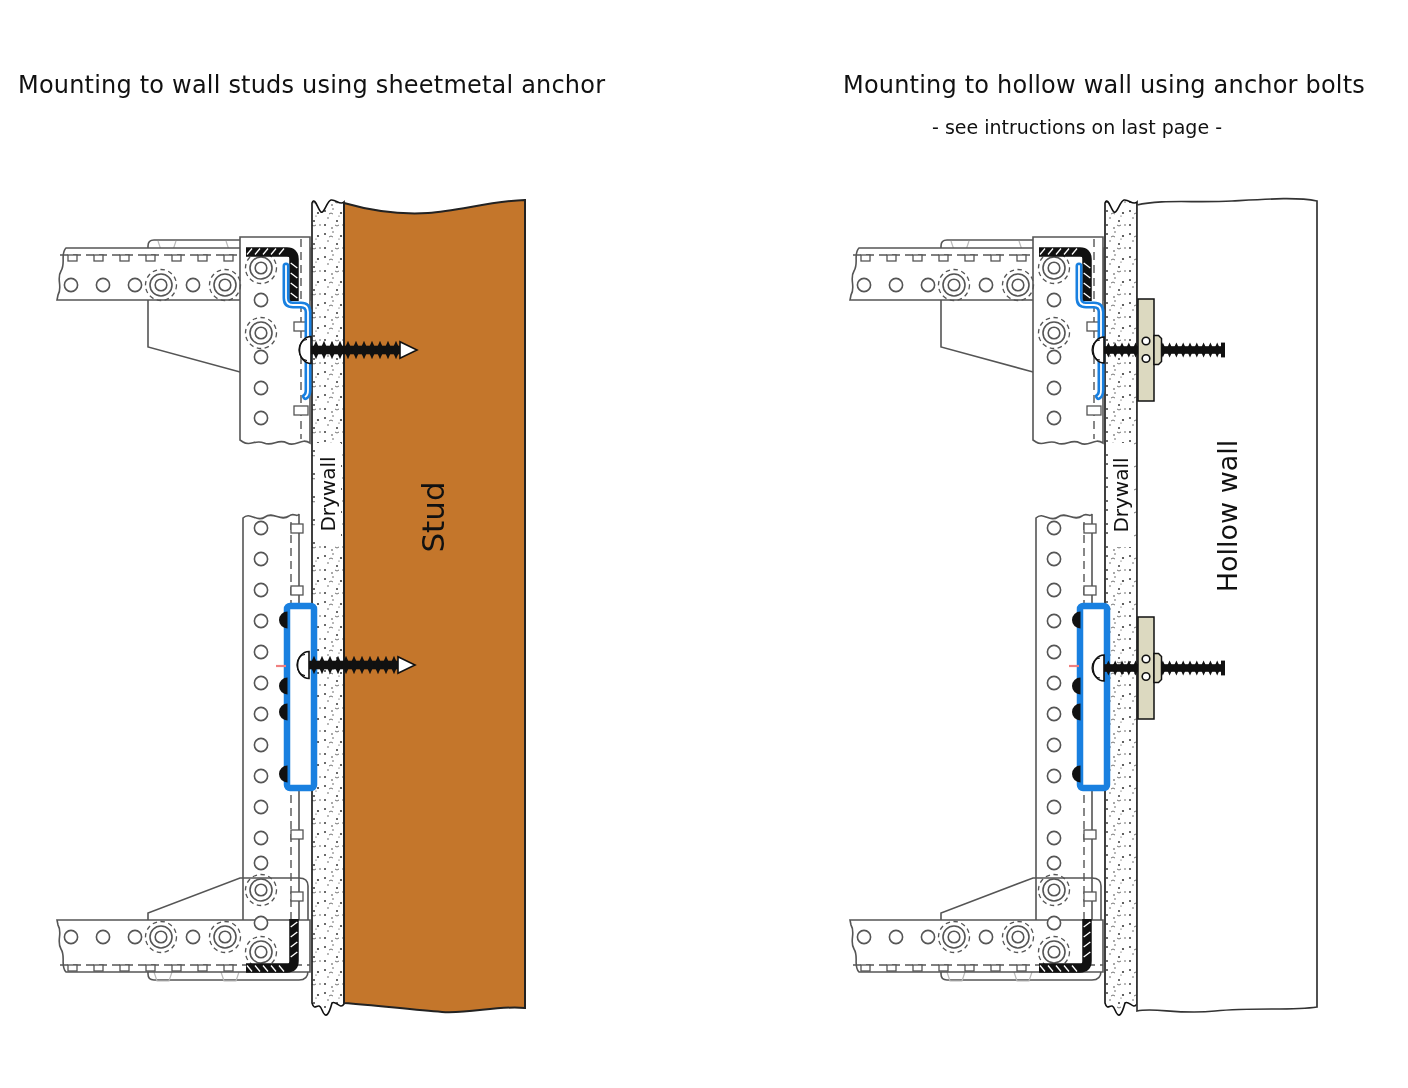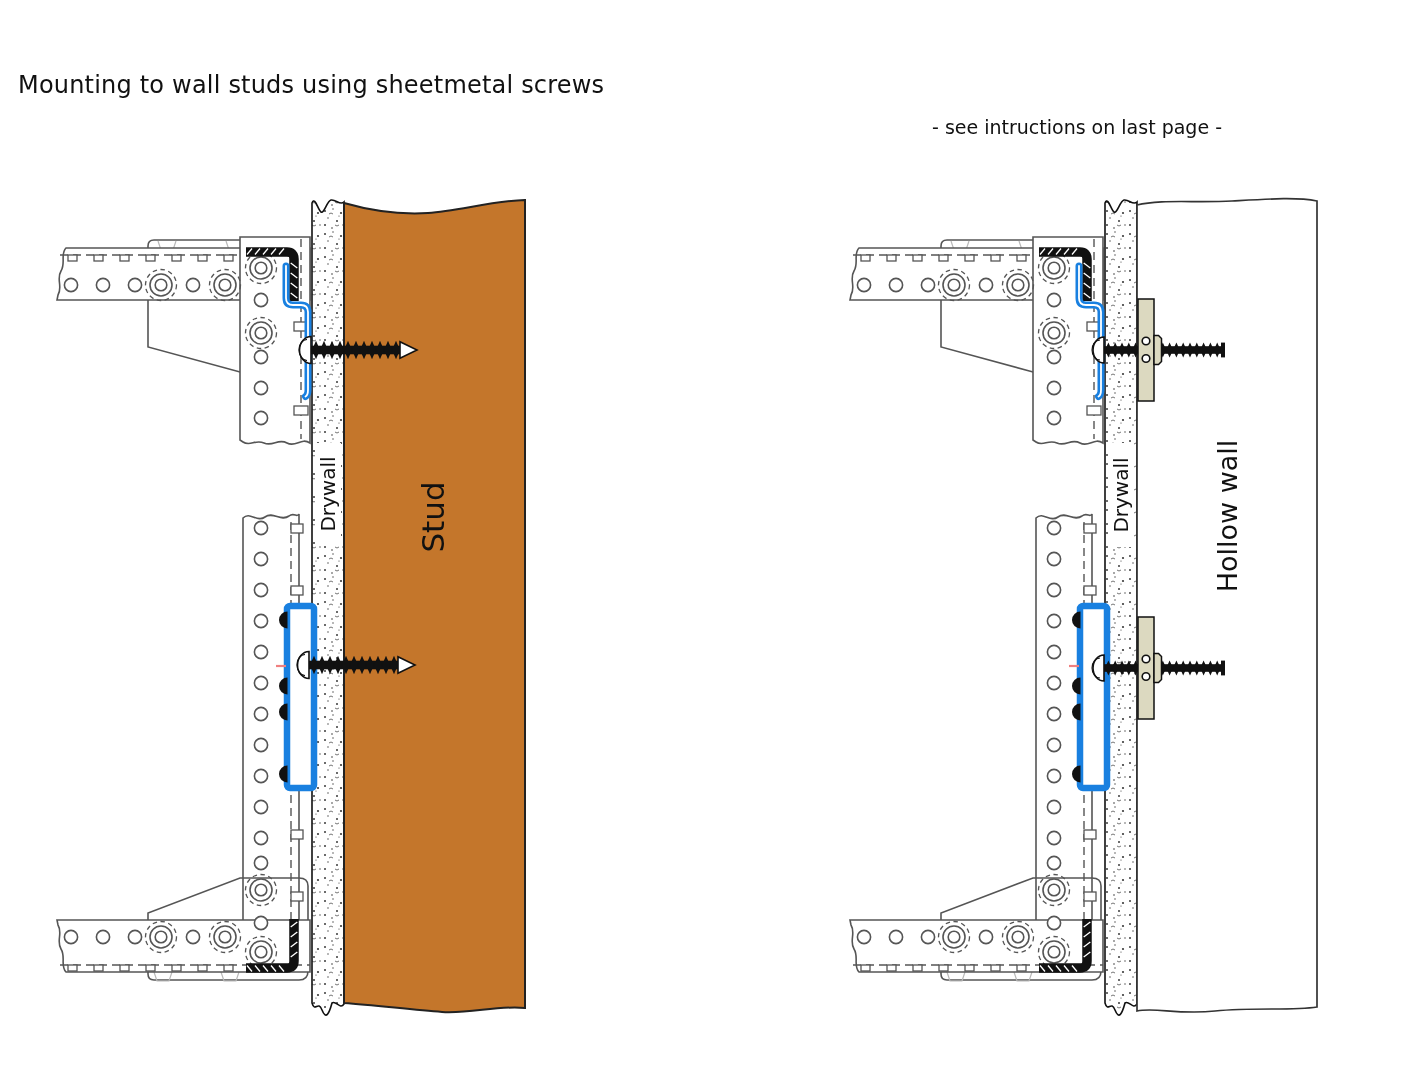--- a/index.html
+++ b/index.html
@@ -37,7 +37,7 @@
 
 <div id="page">
 
-  <div class="title" style="left:18px;top:71px">Mounting to wall studs using sheetmetal screws</div>
+  <div class="title" style="left:18px;top:71px">Mounting to wall studs using sheetmetal anchor</div>
   <div class="subtitle" style="left:932px;top:116px">- see intructions on last page -</div>
 
   <svg width="1408" height="1088" viewBox="0 0 1408 1088">

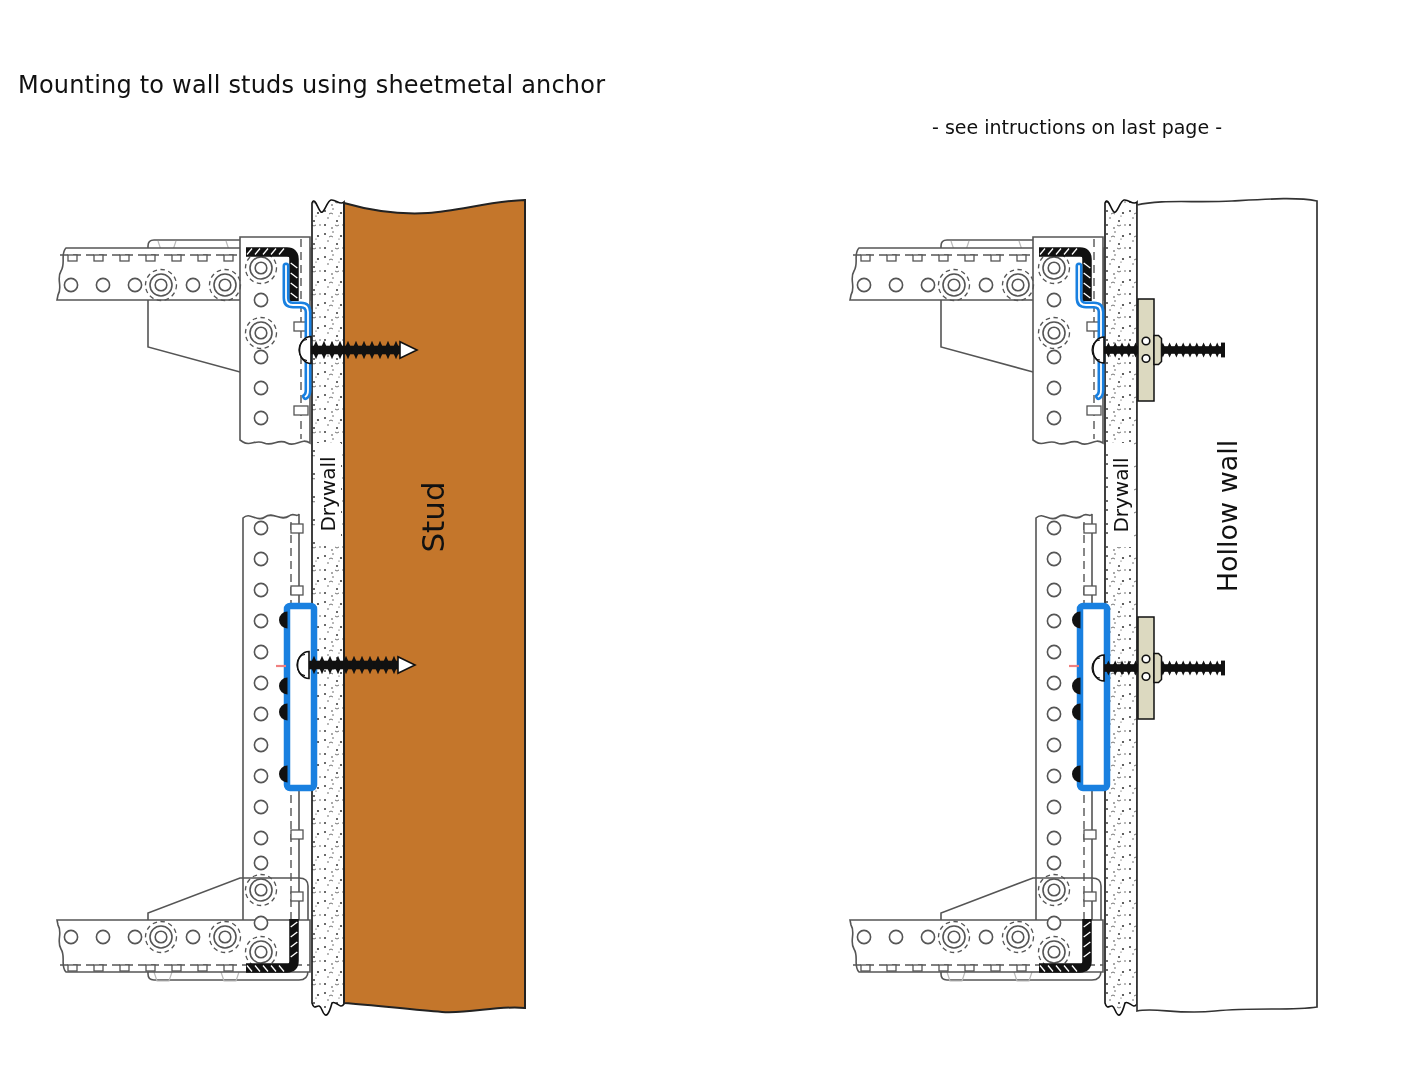--- a/index.html
+++ b/index.html
@@ -38,6 +38,7 @@
 <div id="page">
 
   <div class="title" style="left:18px;top:71px">Mounting to wall studs using sheetmetal anchor</div>
+  <div class="title" style="left:843px;top:71px">Mounting to hollow wall using anchor bolts</div>
   <div class="subtitle" style="left:932px;top:116px">- see intructions on last page -</div>
 
   <svg width="1408" height="1088" viewBox="0 0 1408 1088">

